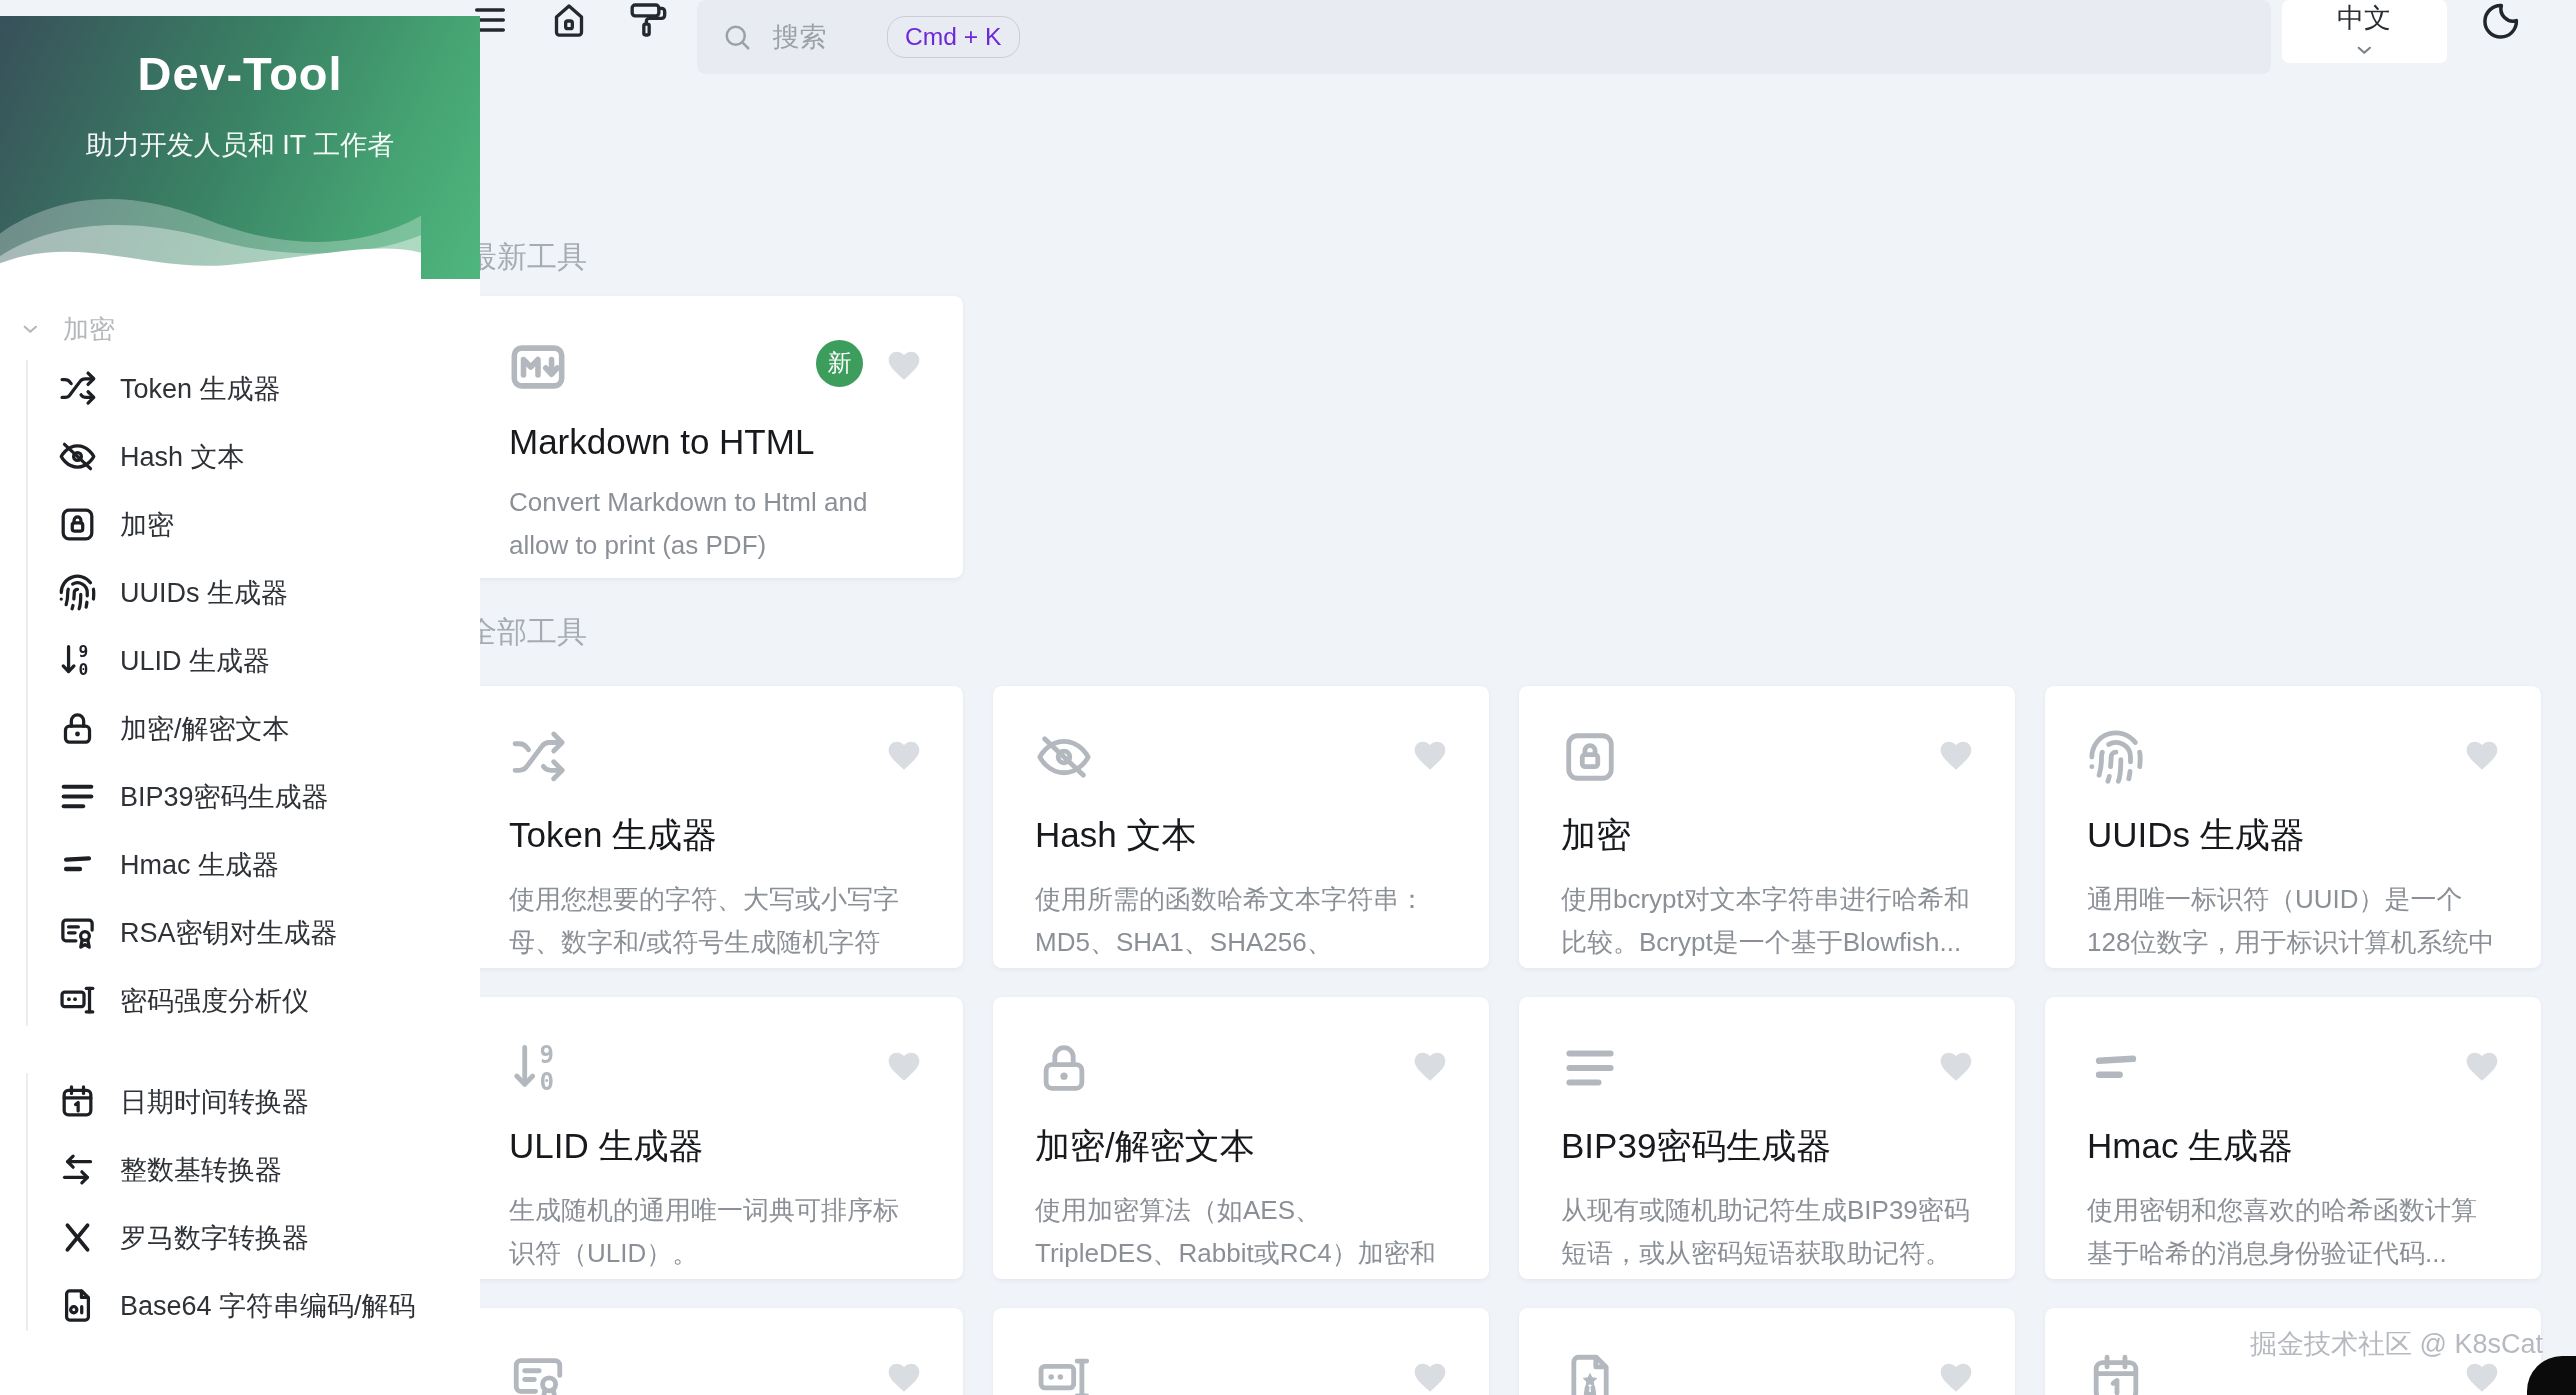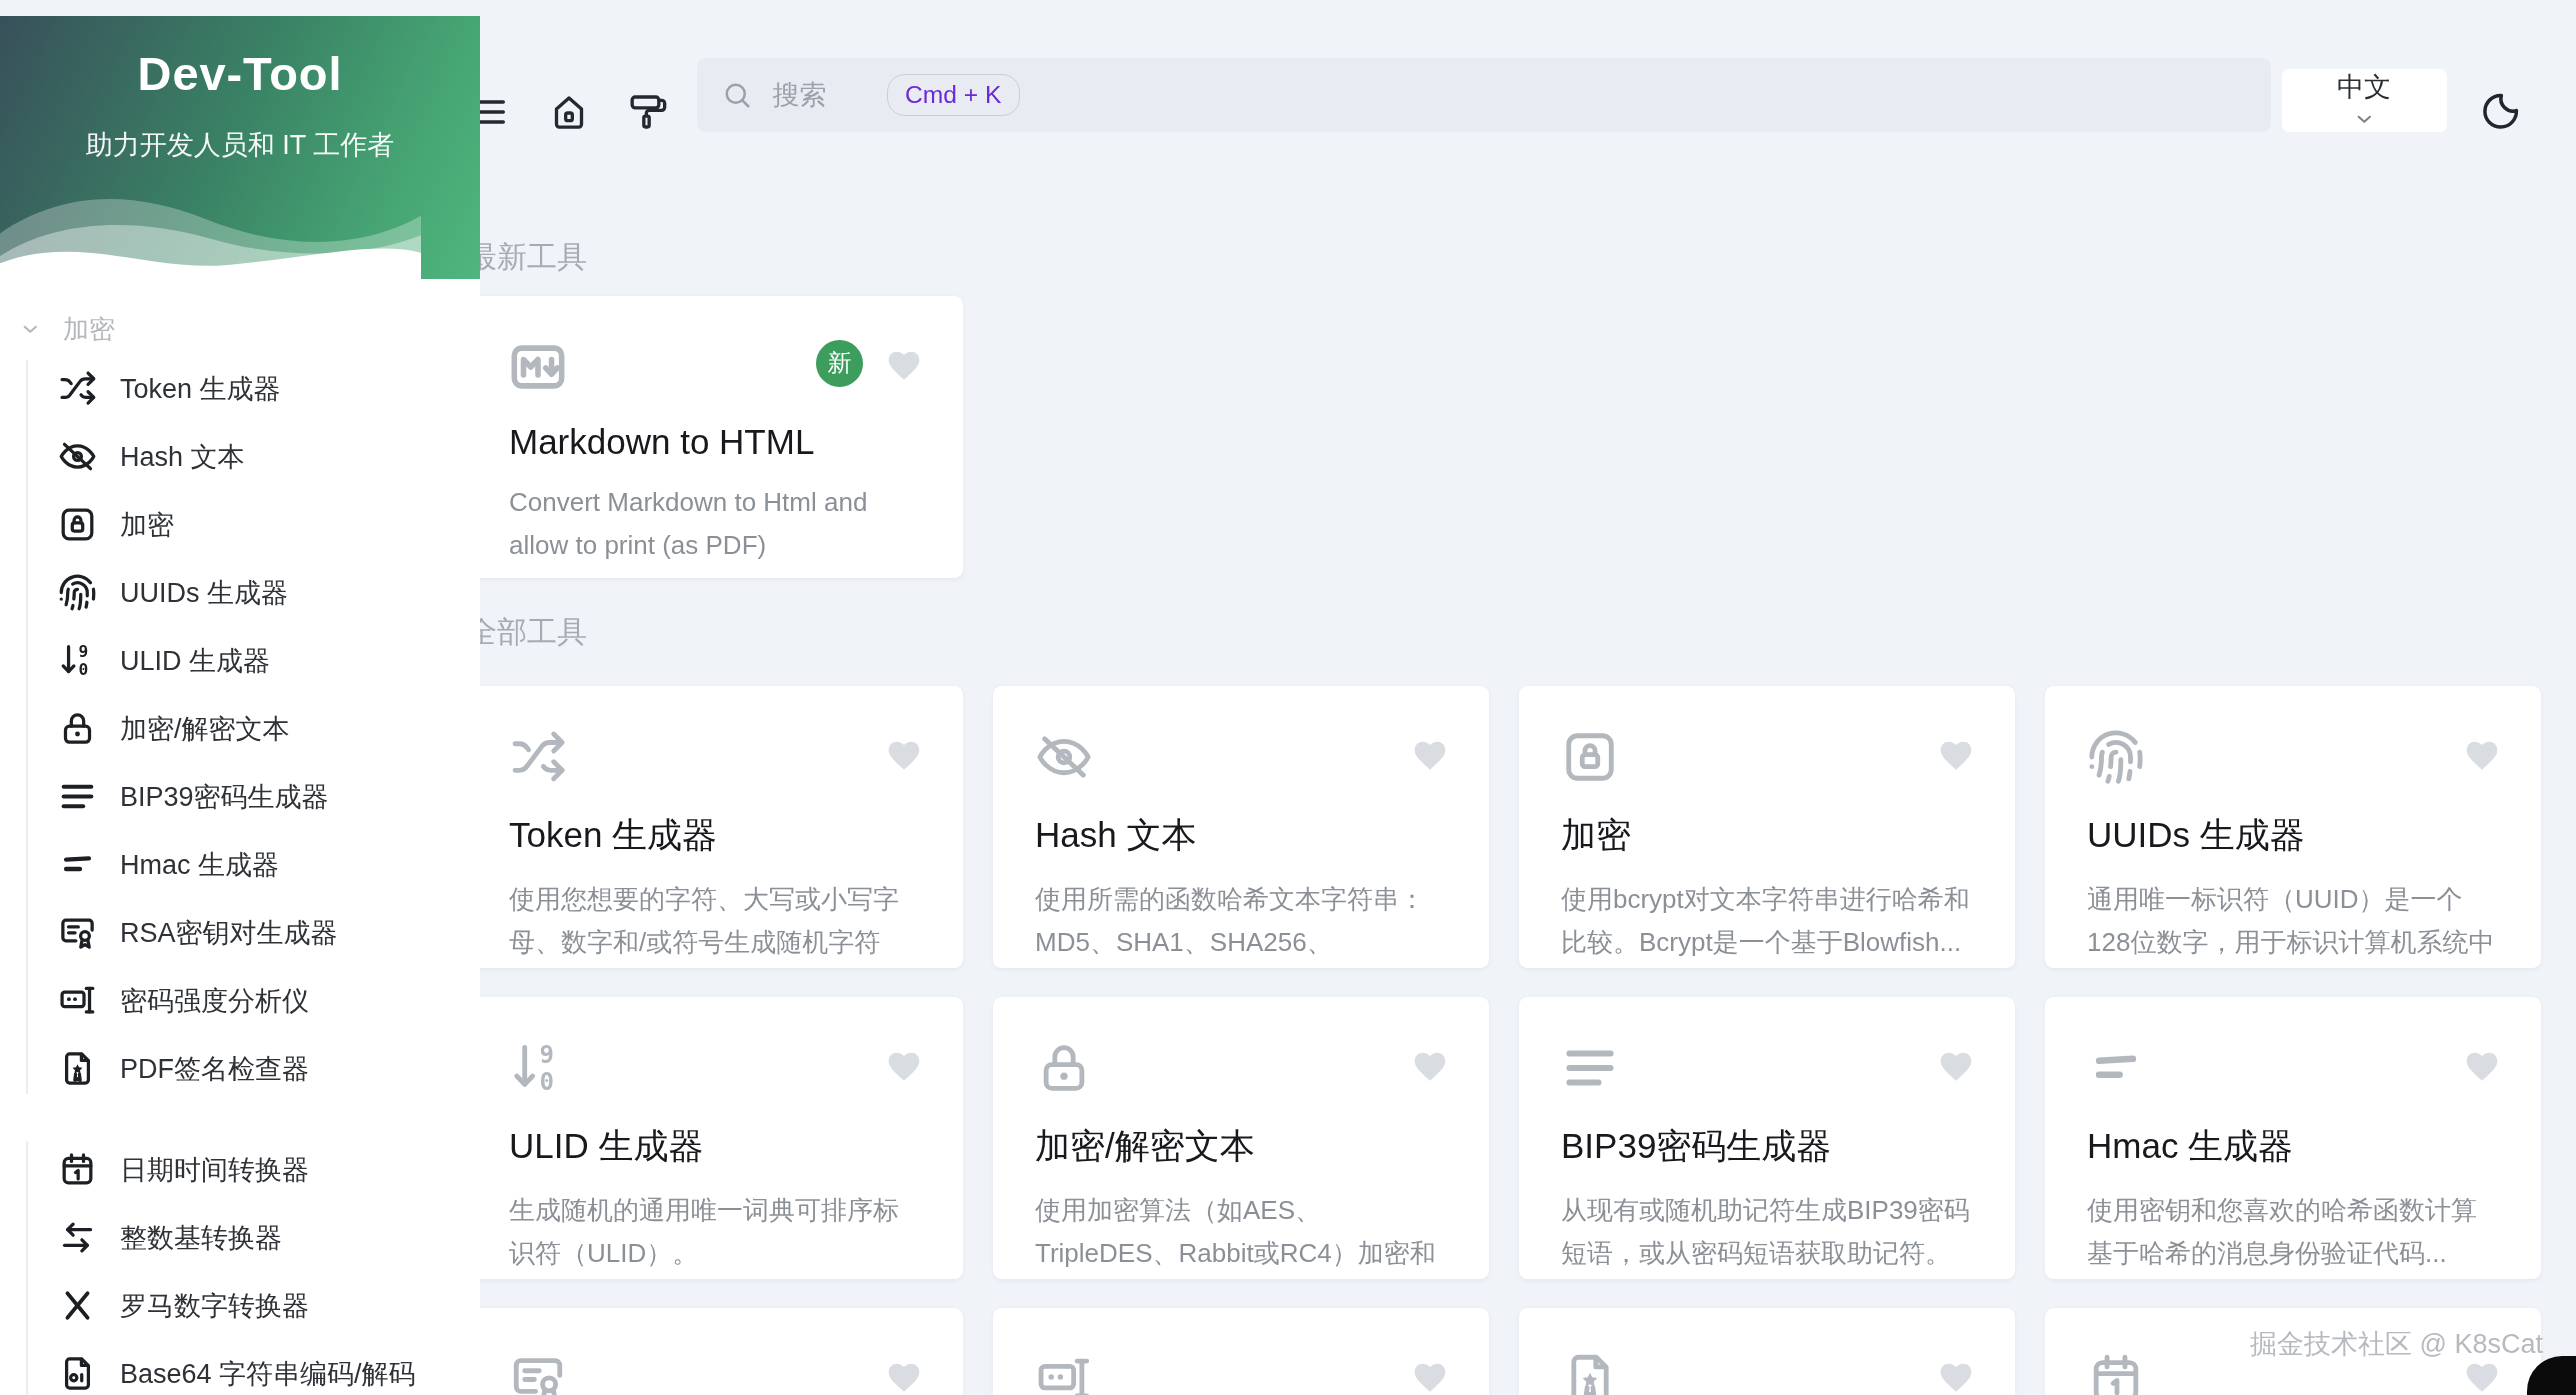--- a/index.html
+++ b/index.html
@@ -28,7 +28,7 @@
   .item-icon{display:inline-flex;flex:none;}
   .item-icon svg{width:39px;height:39px;color:#1c1f23;}
   
-  .topbar{position:absolute;left:421px;top:0;width:2155px;height:132px;display:flex;align-items:flex-end;z-index:4;}
+  .topbar{position:absolute;left:421px;top:0;width:2155px;height:132px;display:flex;align-items:flex-start;z-index:4;}
   .icon-btn{background:transparent;border:none;padding:0;margin-left:39px;cursor:pointer;display:inline-flex;}
   .icon-btn:first-child{margin-left:49px;}
   .icon-btn svg{width:40px;height:40px;color:#24292f;}

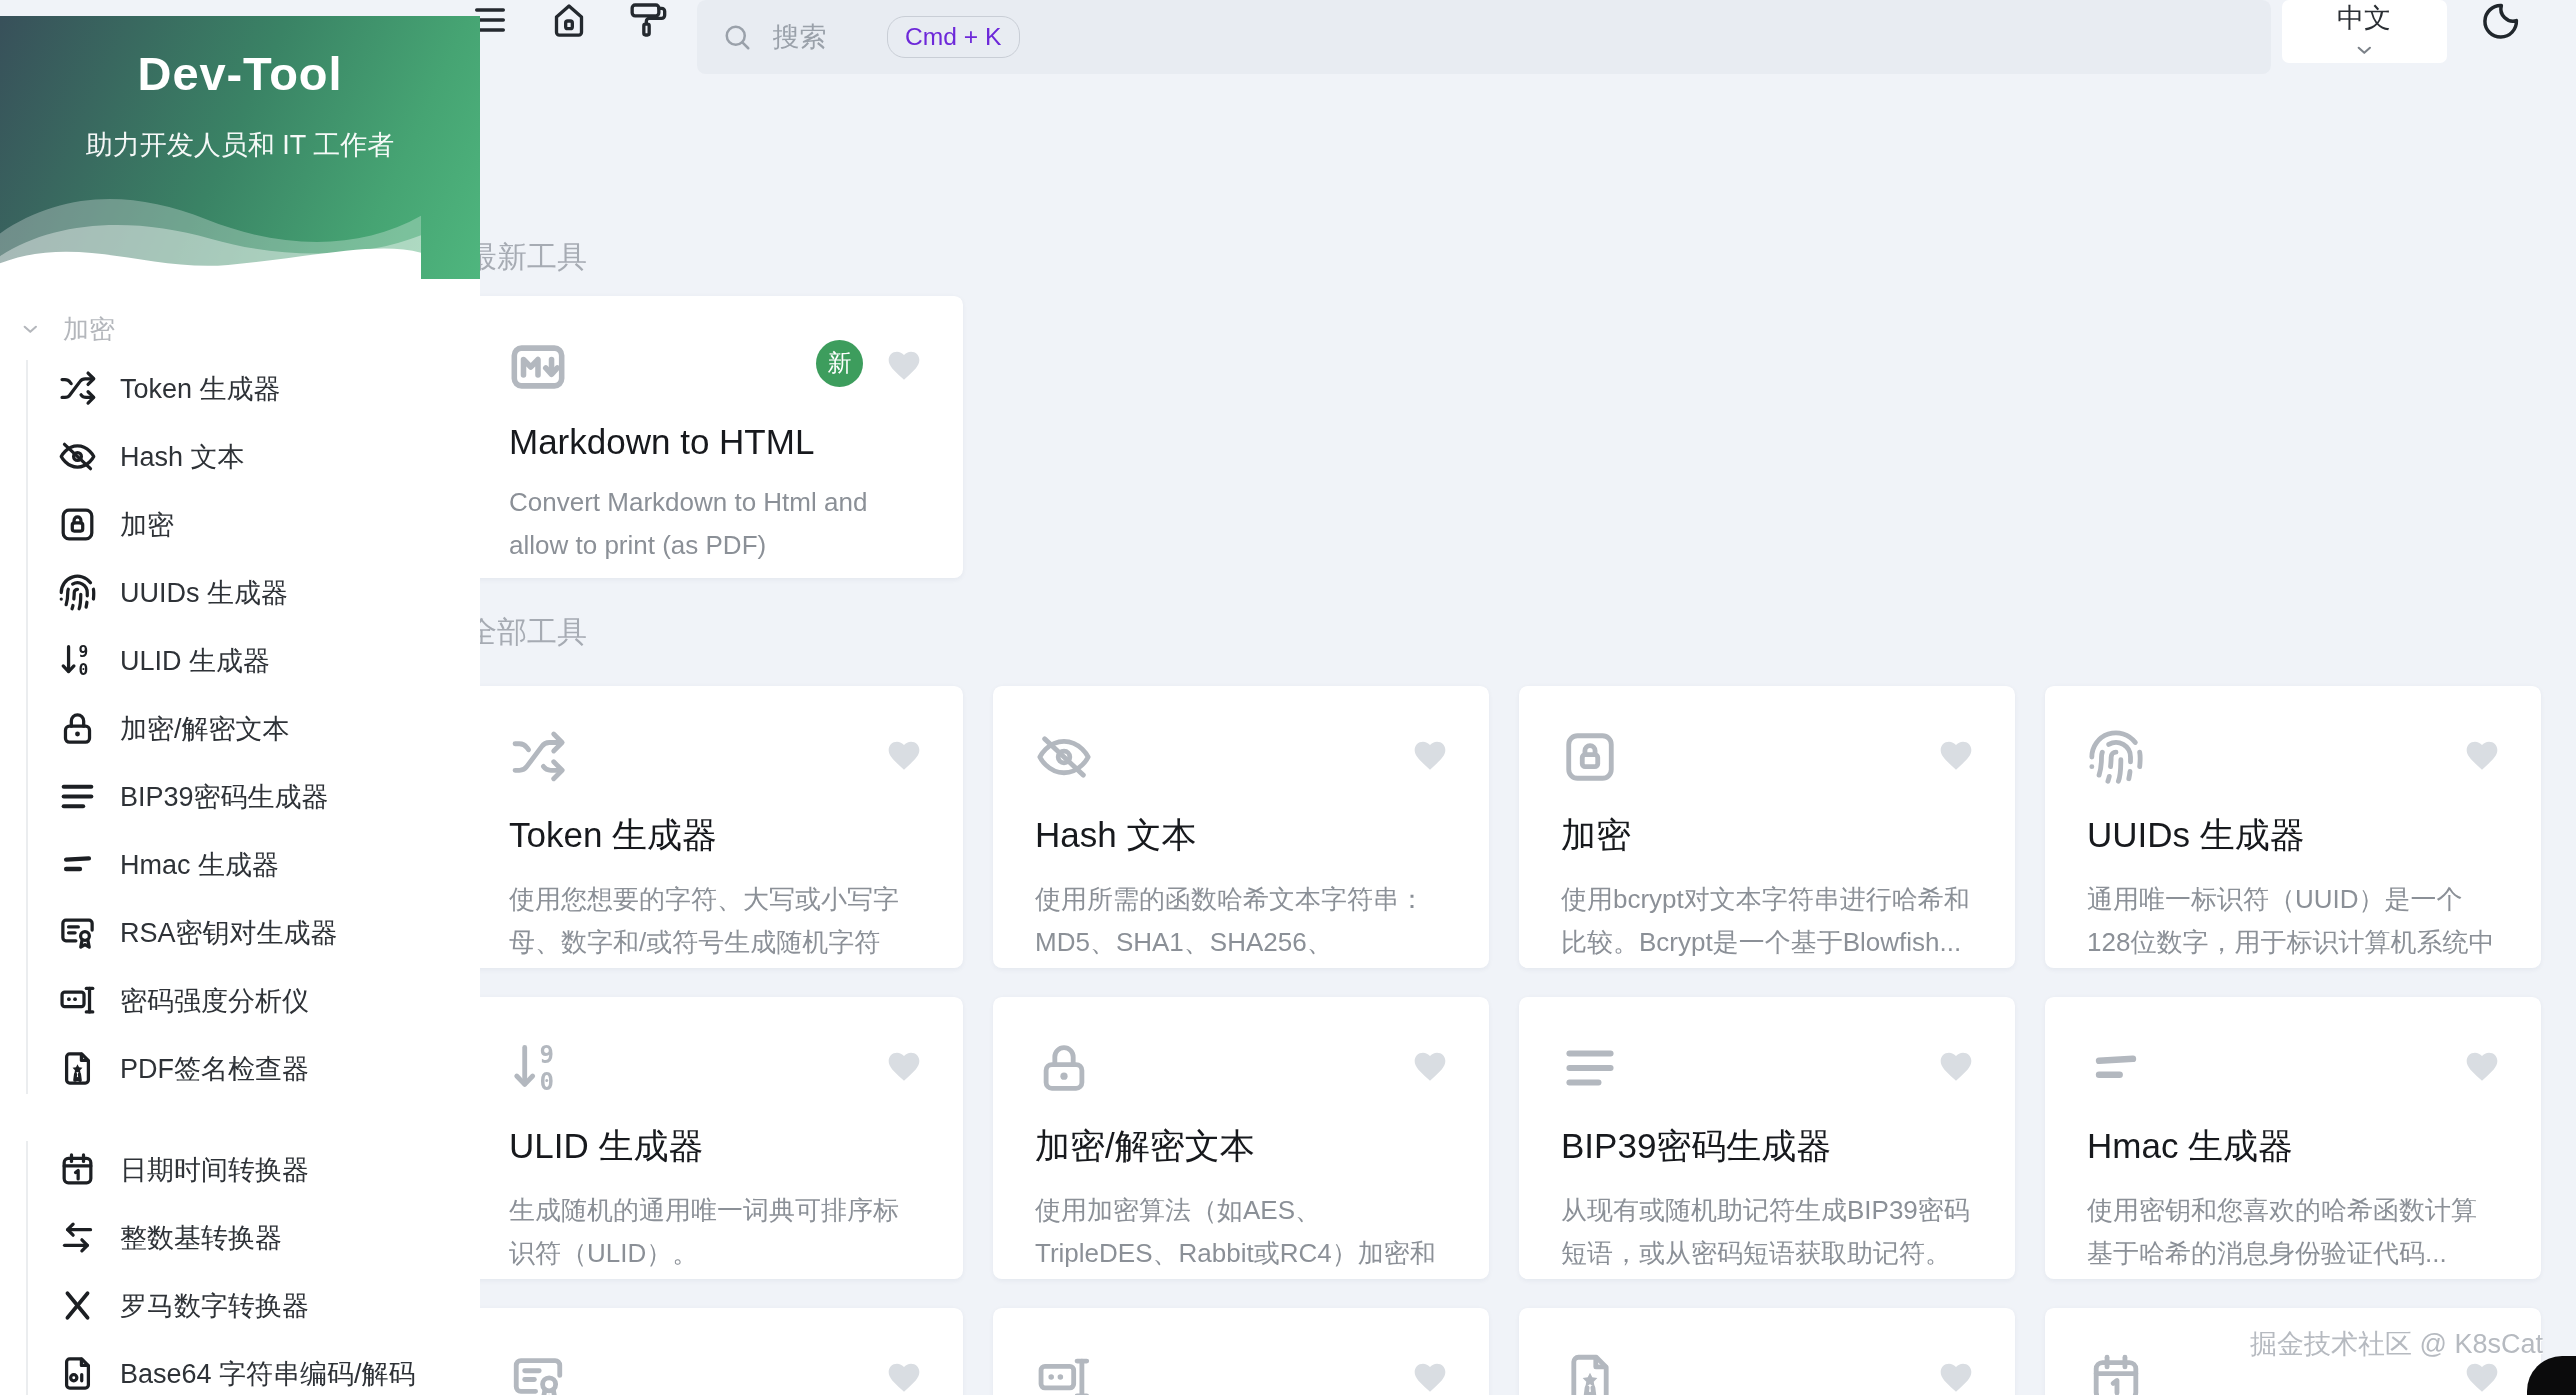--- a/index.html
+++ b/index.html
@@ -203,17 +203,6 @@
             </span>
             <span class="item-label">密码强度分析仪</span>
           </div>
-          <div class="item">
-            <span class="item-icon">
-              <svg viewBox="0 0 24 24" fill="none" stroke="currentColor" stroke-width="2" stroke-linecap="round" stroke-linejoin="round">
-                <path d="M14.6 3H7.2A1.9 1.9 0 0 0 5.3 4.9v14.2A1.9 1.9 0 0 0 7.2 21h9.6a1.9 1.9 0 0 0 1.9-1.9V7.1Z"></path>
-                <path d="M14.4 3.2V7h4"></path>
-                <path fill="currentColor" stroke="none" d="m12 9.4.95 1.9 2.1.3-1.5 1.5.35 2.1-1.9-1-1.9 1 .35-2.1-1.5-1.5 2.1-.3z"></path>
-                <path d="m10.8 15.6-.45 3.6 1.65-.9 1.65.9-.45-3.6"></path>
-              </svg>
-            </span>
-            <span class="item-label">PDF签名检查器</span>
-          </div>
         </div>
     </div>
     <div class="section">

